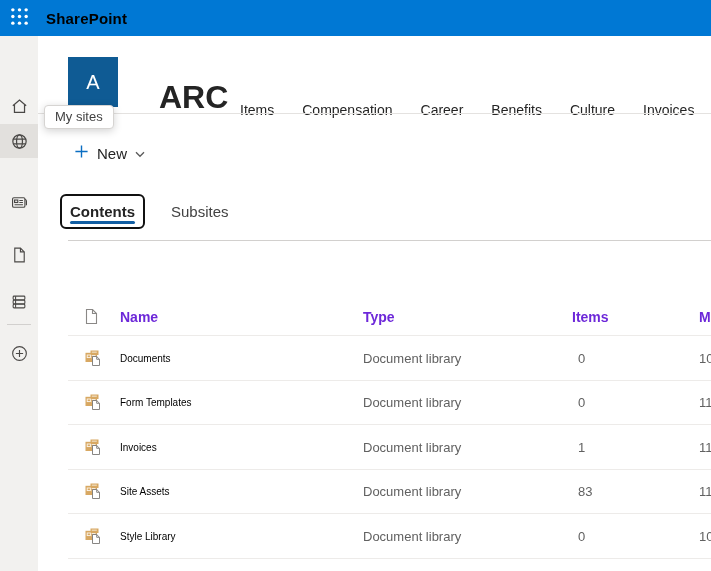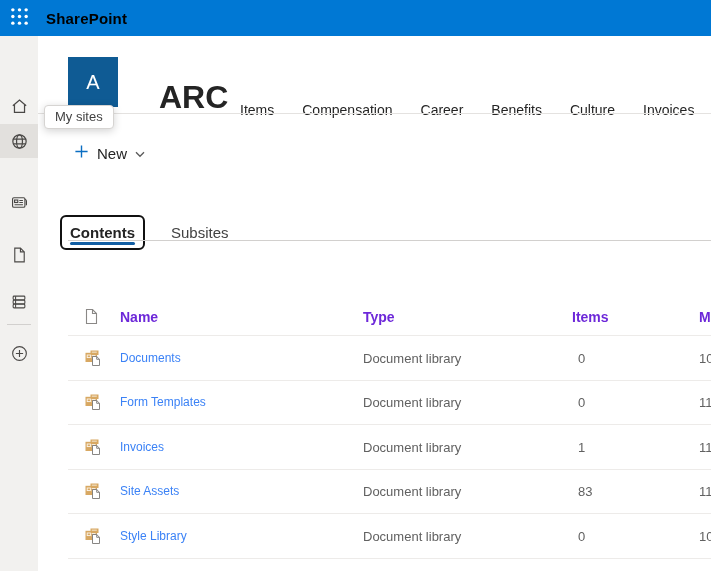--- a/index.html
+++ b/index.html
@@ -42,7 +42,7 @@
   .new-label{font-size:15px;color:#242424;}
   
   .tabs{position:absolute;left:22px;top:158px;display:flex;align-items:center;}
-  .tab{position:relative;font-size:15px;color:#424242;padding:9px 10px;cursor:pointer;background:transparent;border:none;margin-top:21px;}
+  .tab{position:relative;font-size:15px;color:#424242;padding:9px 10px;cursor:pointer;background:transparent;border:none;}
   .tab.active{font-weight:700;color:#242424;border:2px solid #111;border-radius:6px;padding:7px 8px;}
   .tab.active .tab-underline{position:absolute;left:8px;right:8px;bottom:3px;height:3px;
     background:var(--tab_underline,#115ea3);border-radius:2px;}

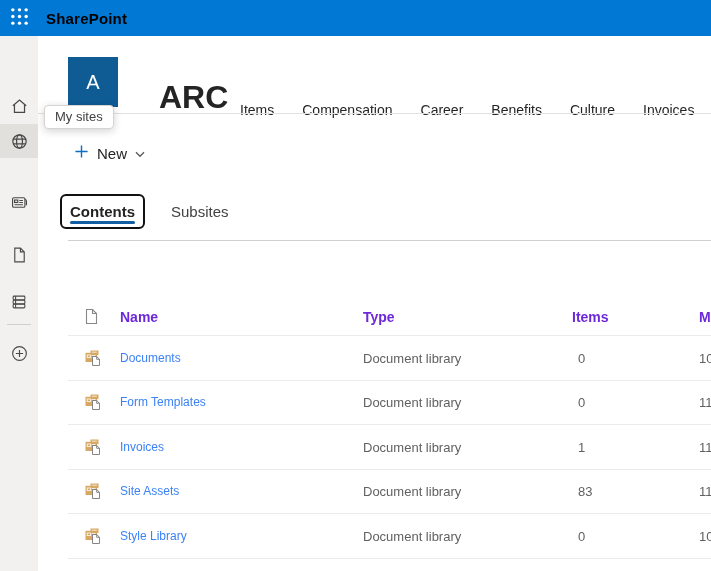--- a/index.html
+++ b/index.html
@@ -56,7 +56,7 @@
   .cicon{position:absolute;left:16px;top:50%;transform:translateY(-50%);display:flex;}
   .thead .hicon{position:absolute;left:16px;top:8px;}
   .h-name{left:52px;} .h-type{left:295px;} .h-items{left:504px;} .h-mod{left:631px;}
-  .cname{position:absolute;left:52px;top:50%;transform:translateY(-50%);font-size:12px;color:#3b82f6;}
+  .cname{position:absolute;left:52px;top:50%;transform:translateY(-50%);font-size:10px;color:#000000;}
   .ctype{position:absolute;left:295px;top:50%;transform:translateY(-50%);font-size:13px;color:#616161;}
   .citems{position:absolute;left:510px;top:50%;transform:translateY(-50%);font-size:13px;color:#616161;}
   .cmod{position:absolute;left:631px;top:50%;transform:translateY(-50%);font-size:13px;color:#616161;white-space:nowrap;}

